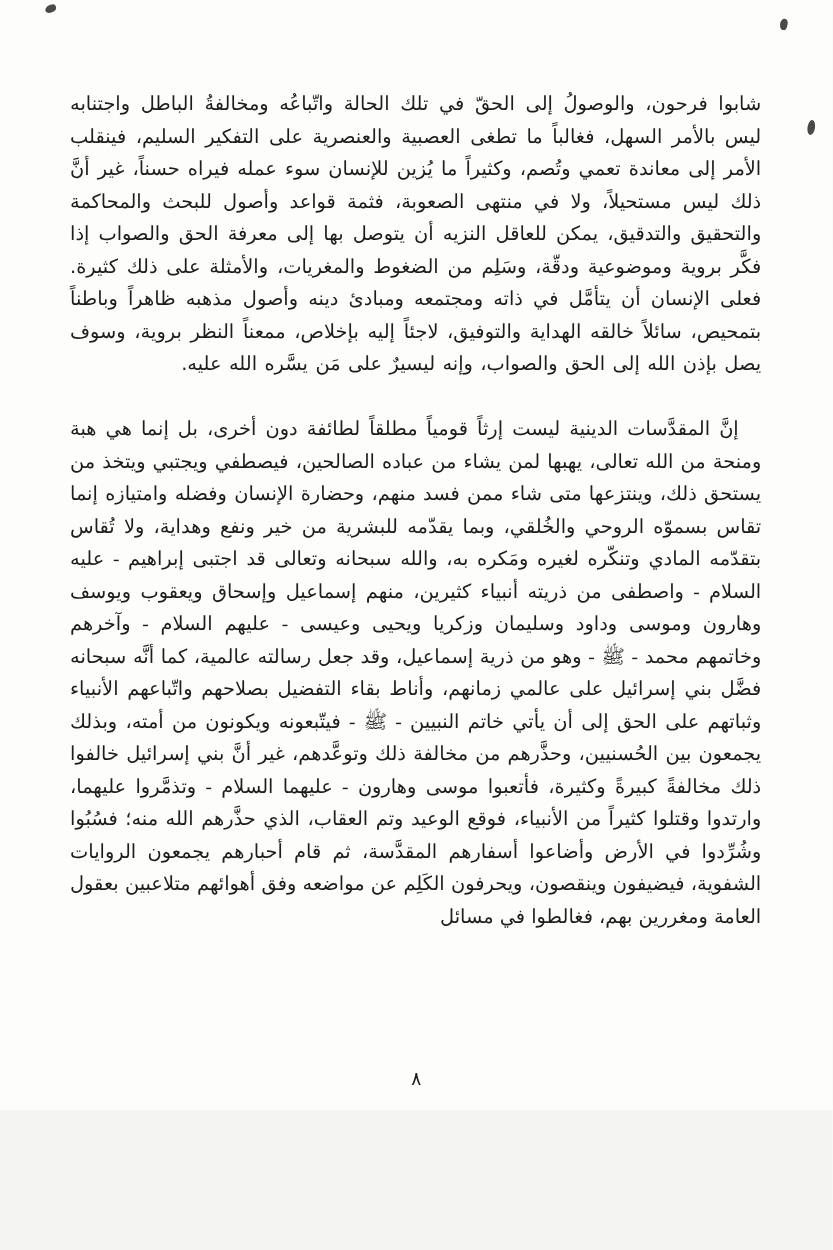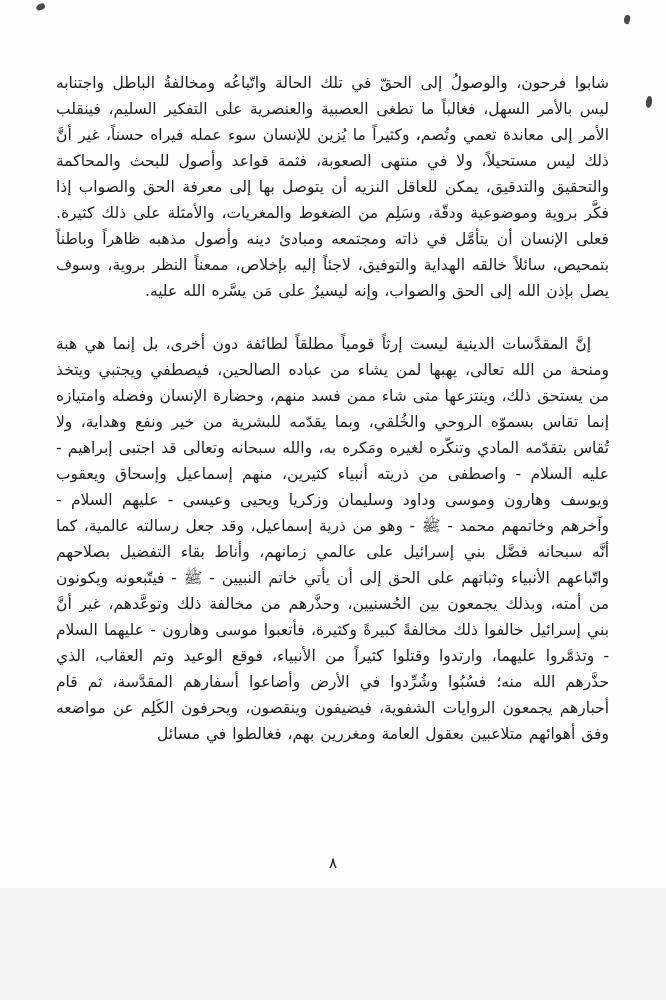--- a/index.html
+++ b/index.html
@@ -37,6 +37,7 @@
   .para.second {
     margin-top: 27px;
     text-indent: 18px;
+    font-family: Liberation Serif, serif;
   }
   .page-number {
     position: absolute;

